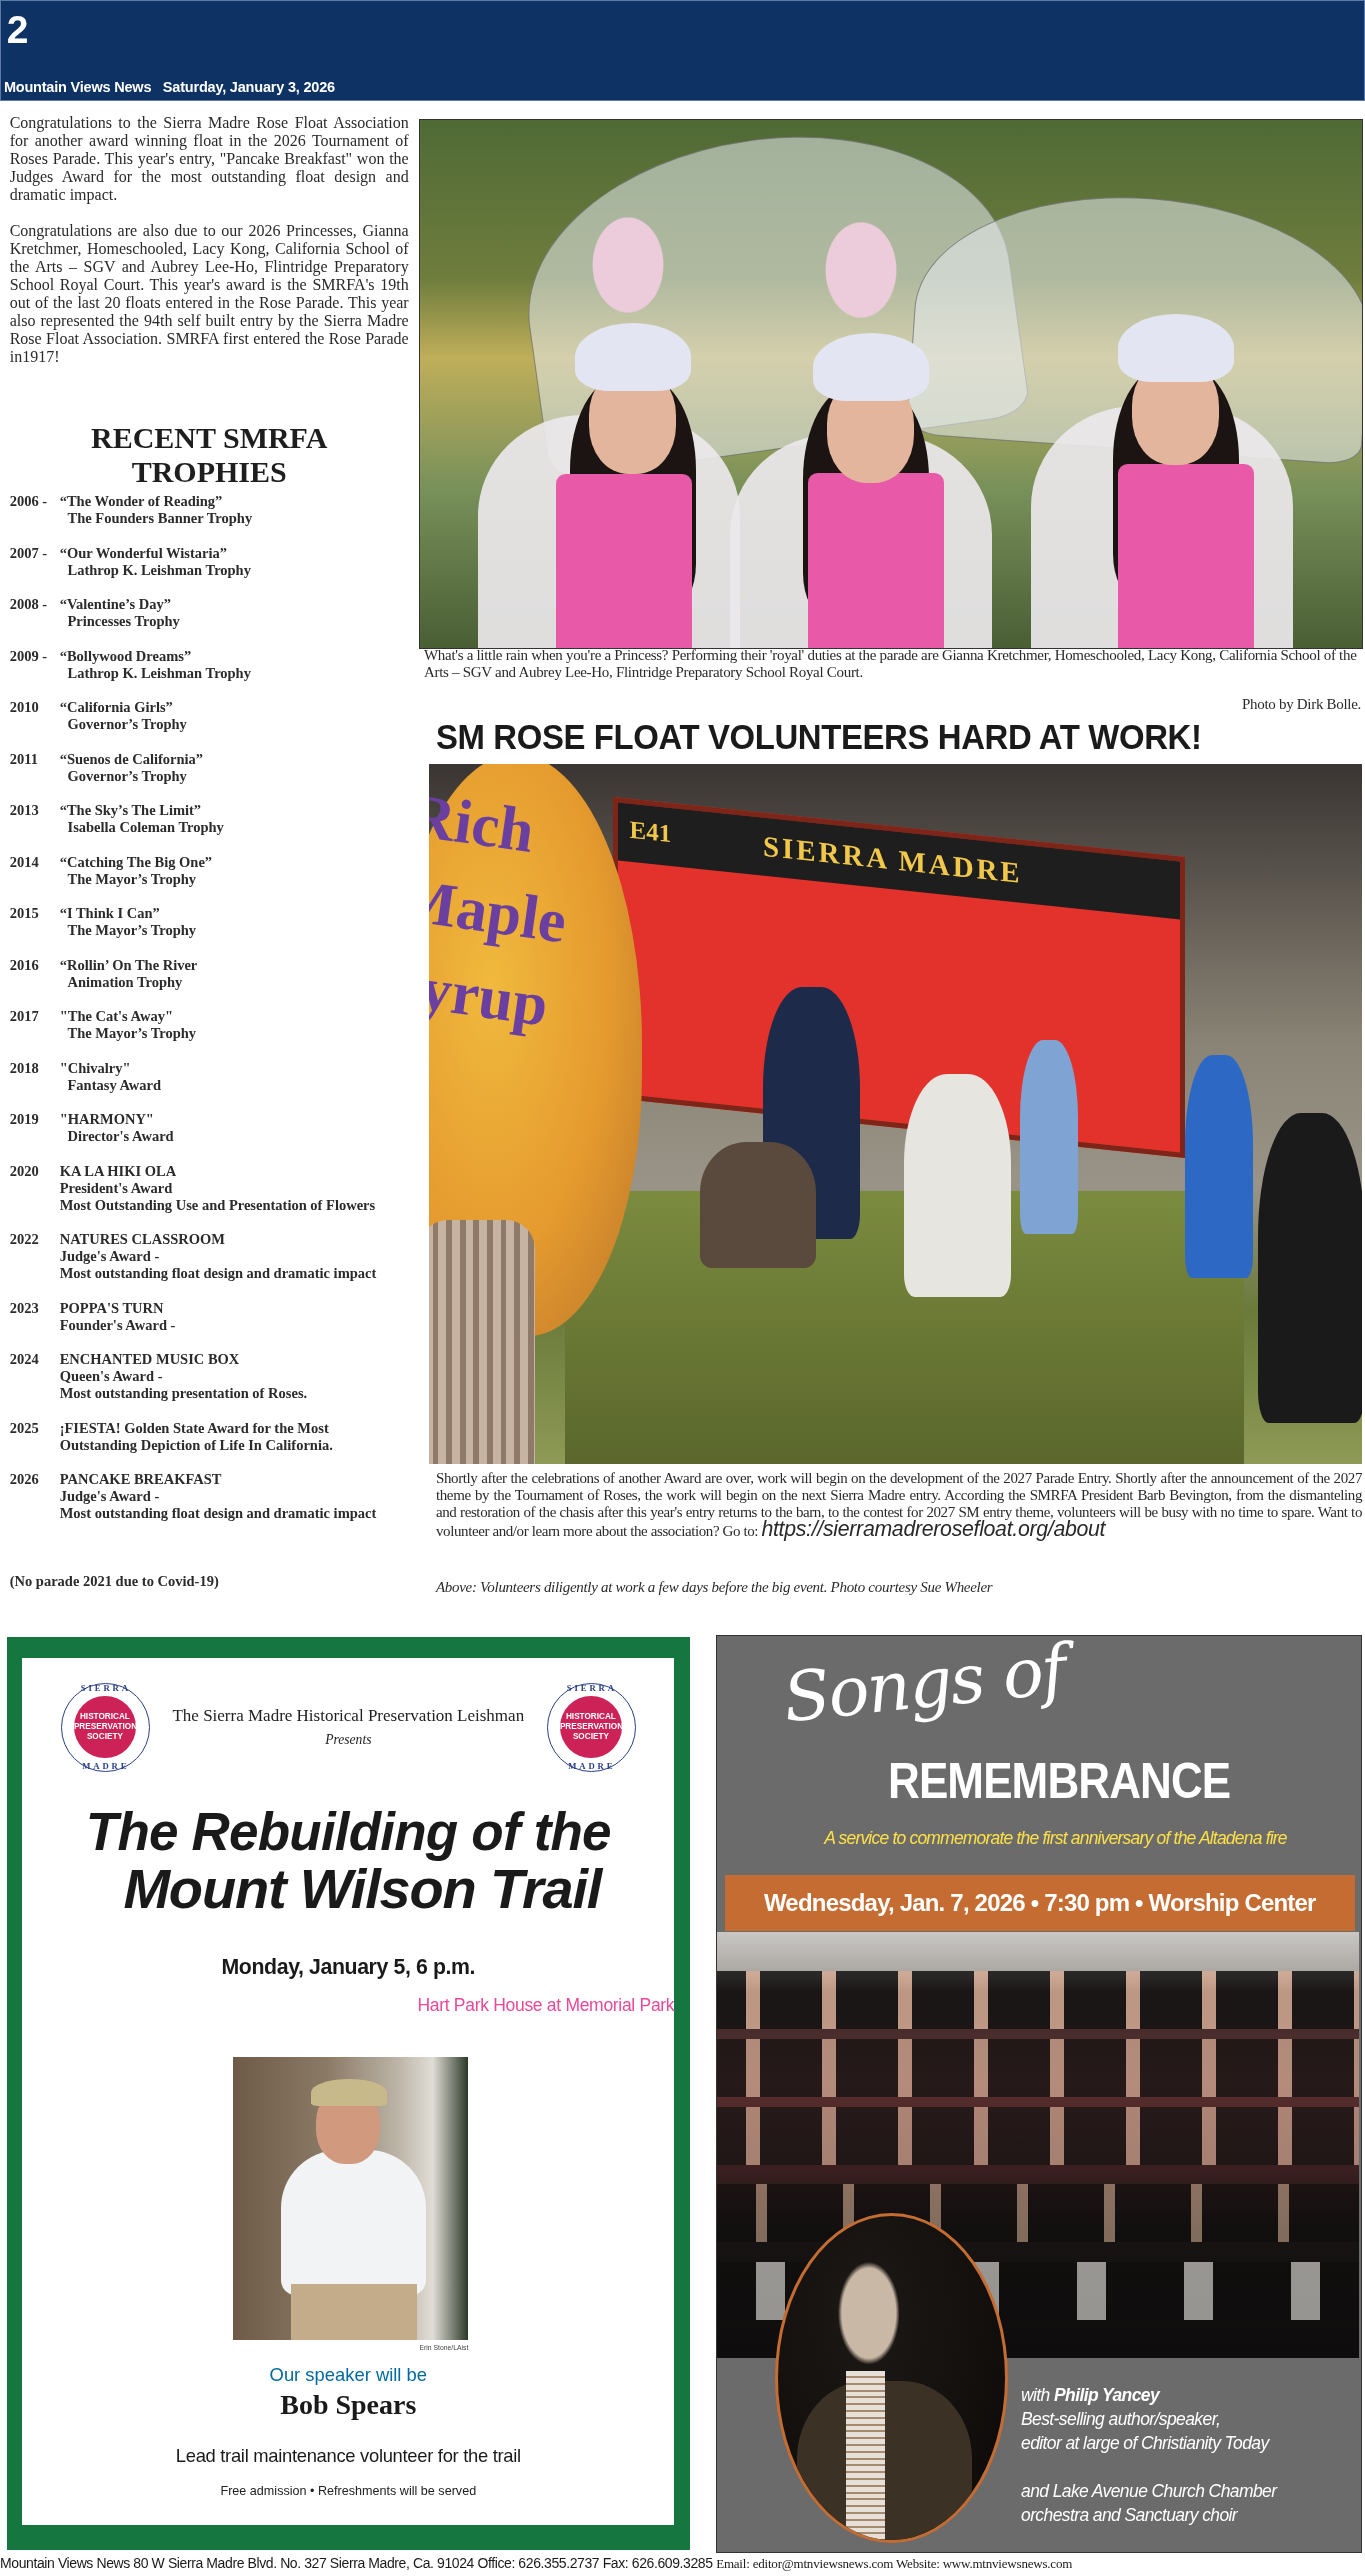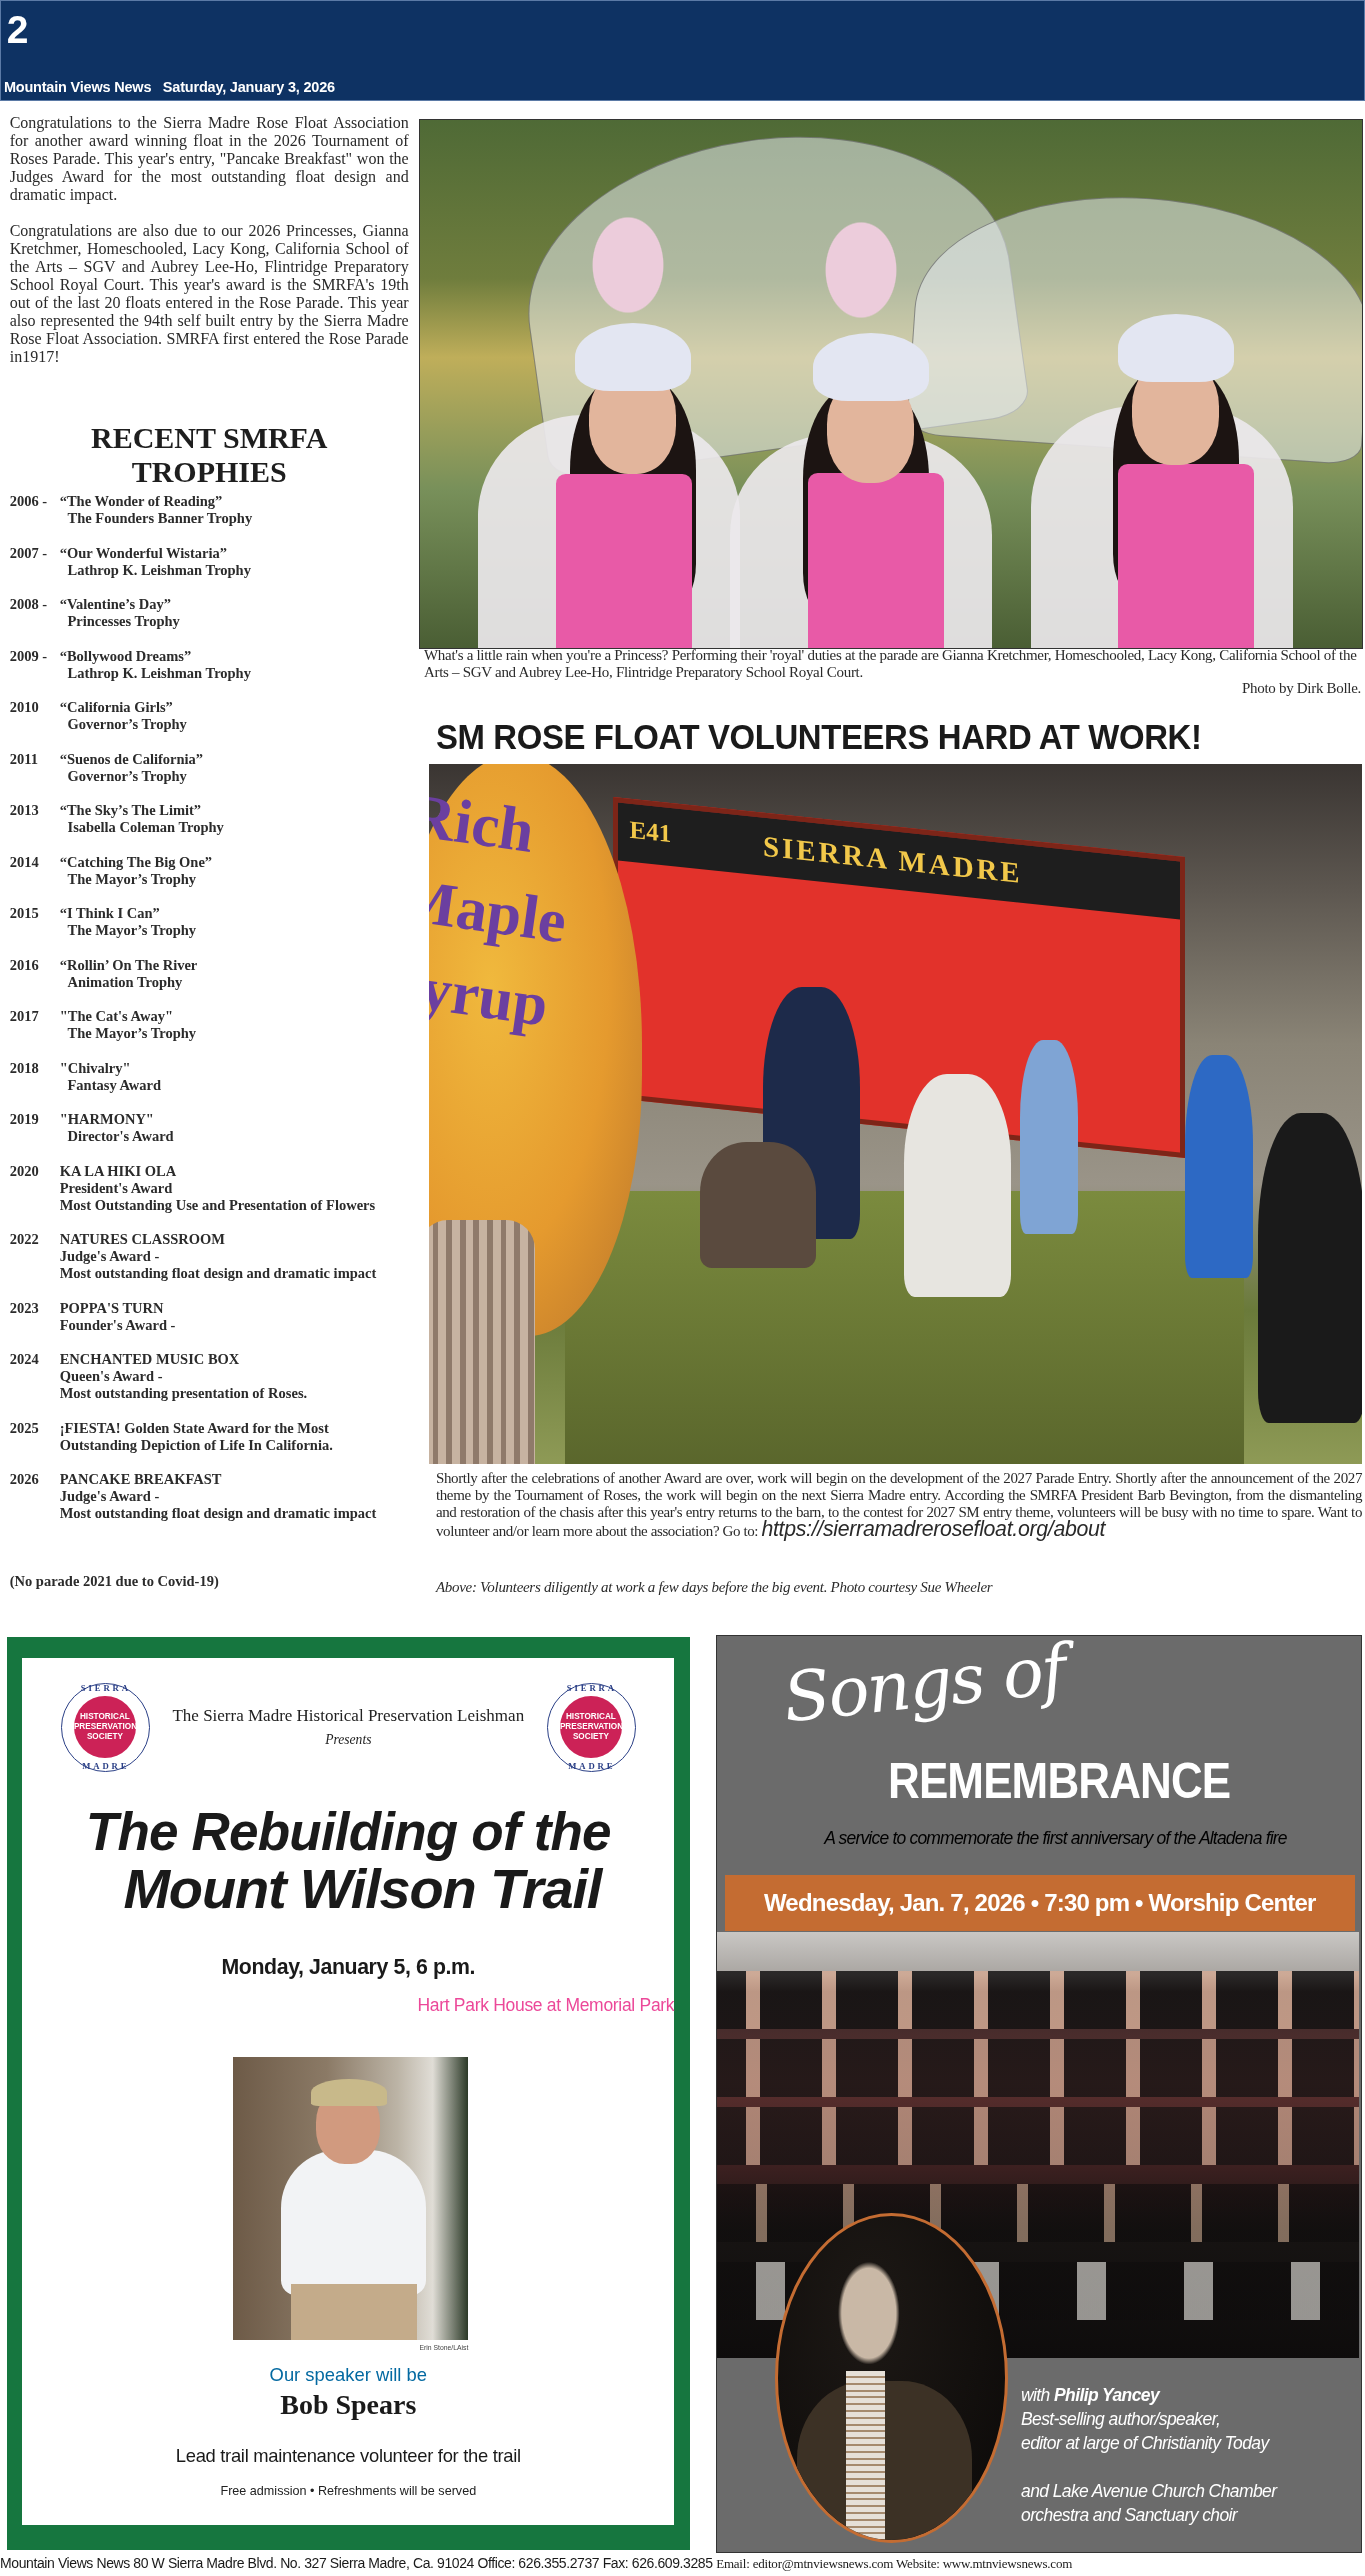--- a/index.html
+++ b/index.html
@@ -40,7 +40,7 @@
   .girl .apron { position: absolute; width: 136px; height: 194px; background: #e85aa7; border-radius: 9.7px 9.7px 0 0; }
 
   .caption1 { position: absolute; left: 424px; top: 647px; width: 937px; font-size: 15px; line-height: 16.5px; color: #2a2a2a; letter-spacing: -0.3px; }
-  .caption1 .credit { display: block; text-align: right; }
+  .caption1 .credit { display: block; text-align: right; margin-top: 16px; }
 
   .section-head { position: absolute; left: 436px; top: 716px; font-family: "Liberation Sans", sans-serif; font-weight: 700; font-size: 35px; line-height: 41px; color: #1a1a1a; letter-spacing: -0.4px; white-space: nowrap; transform: scaleX(0.94); transform-origin: left; }
 

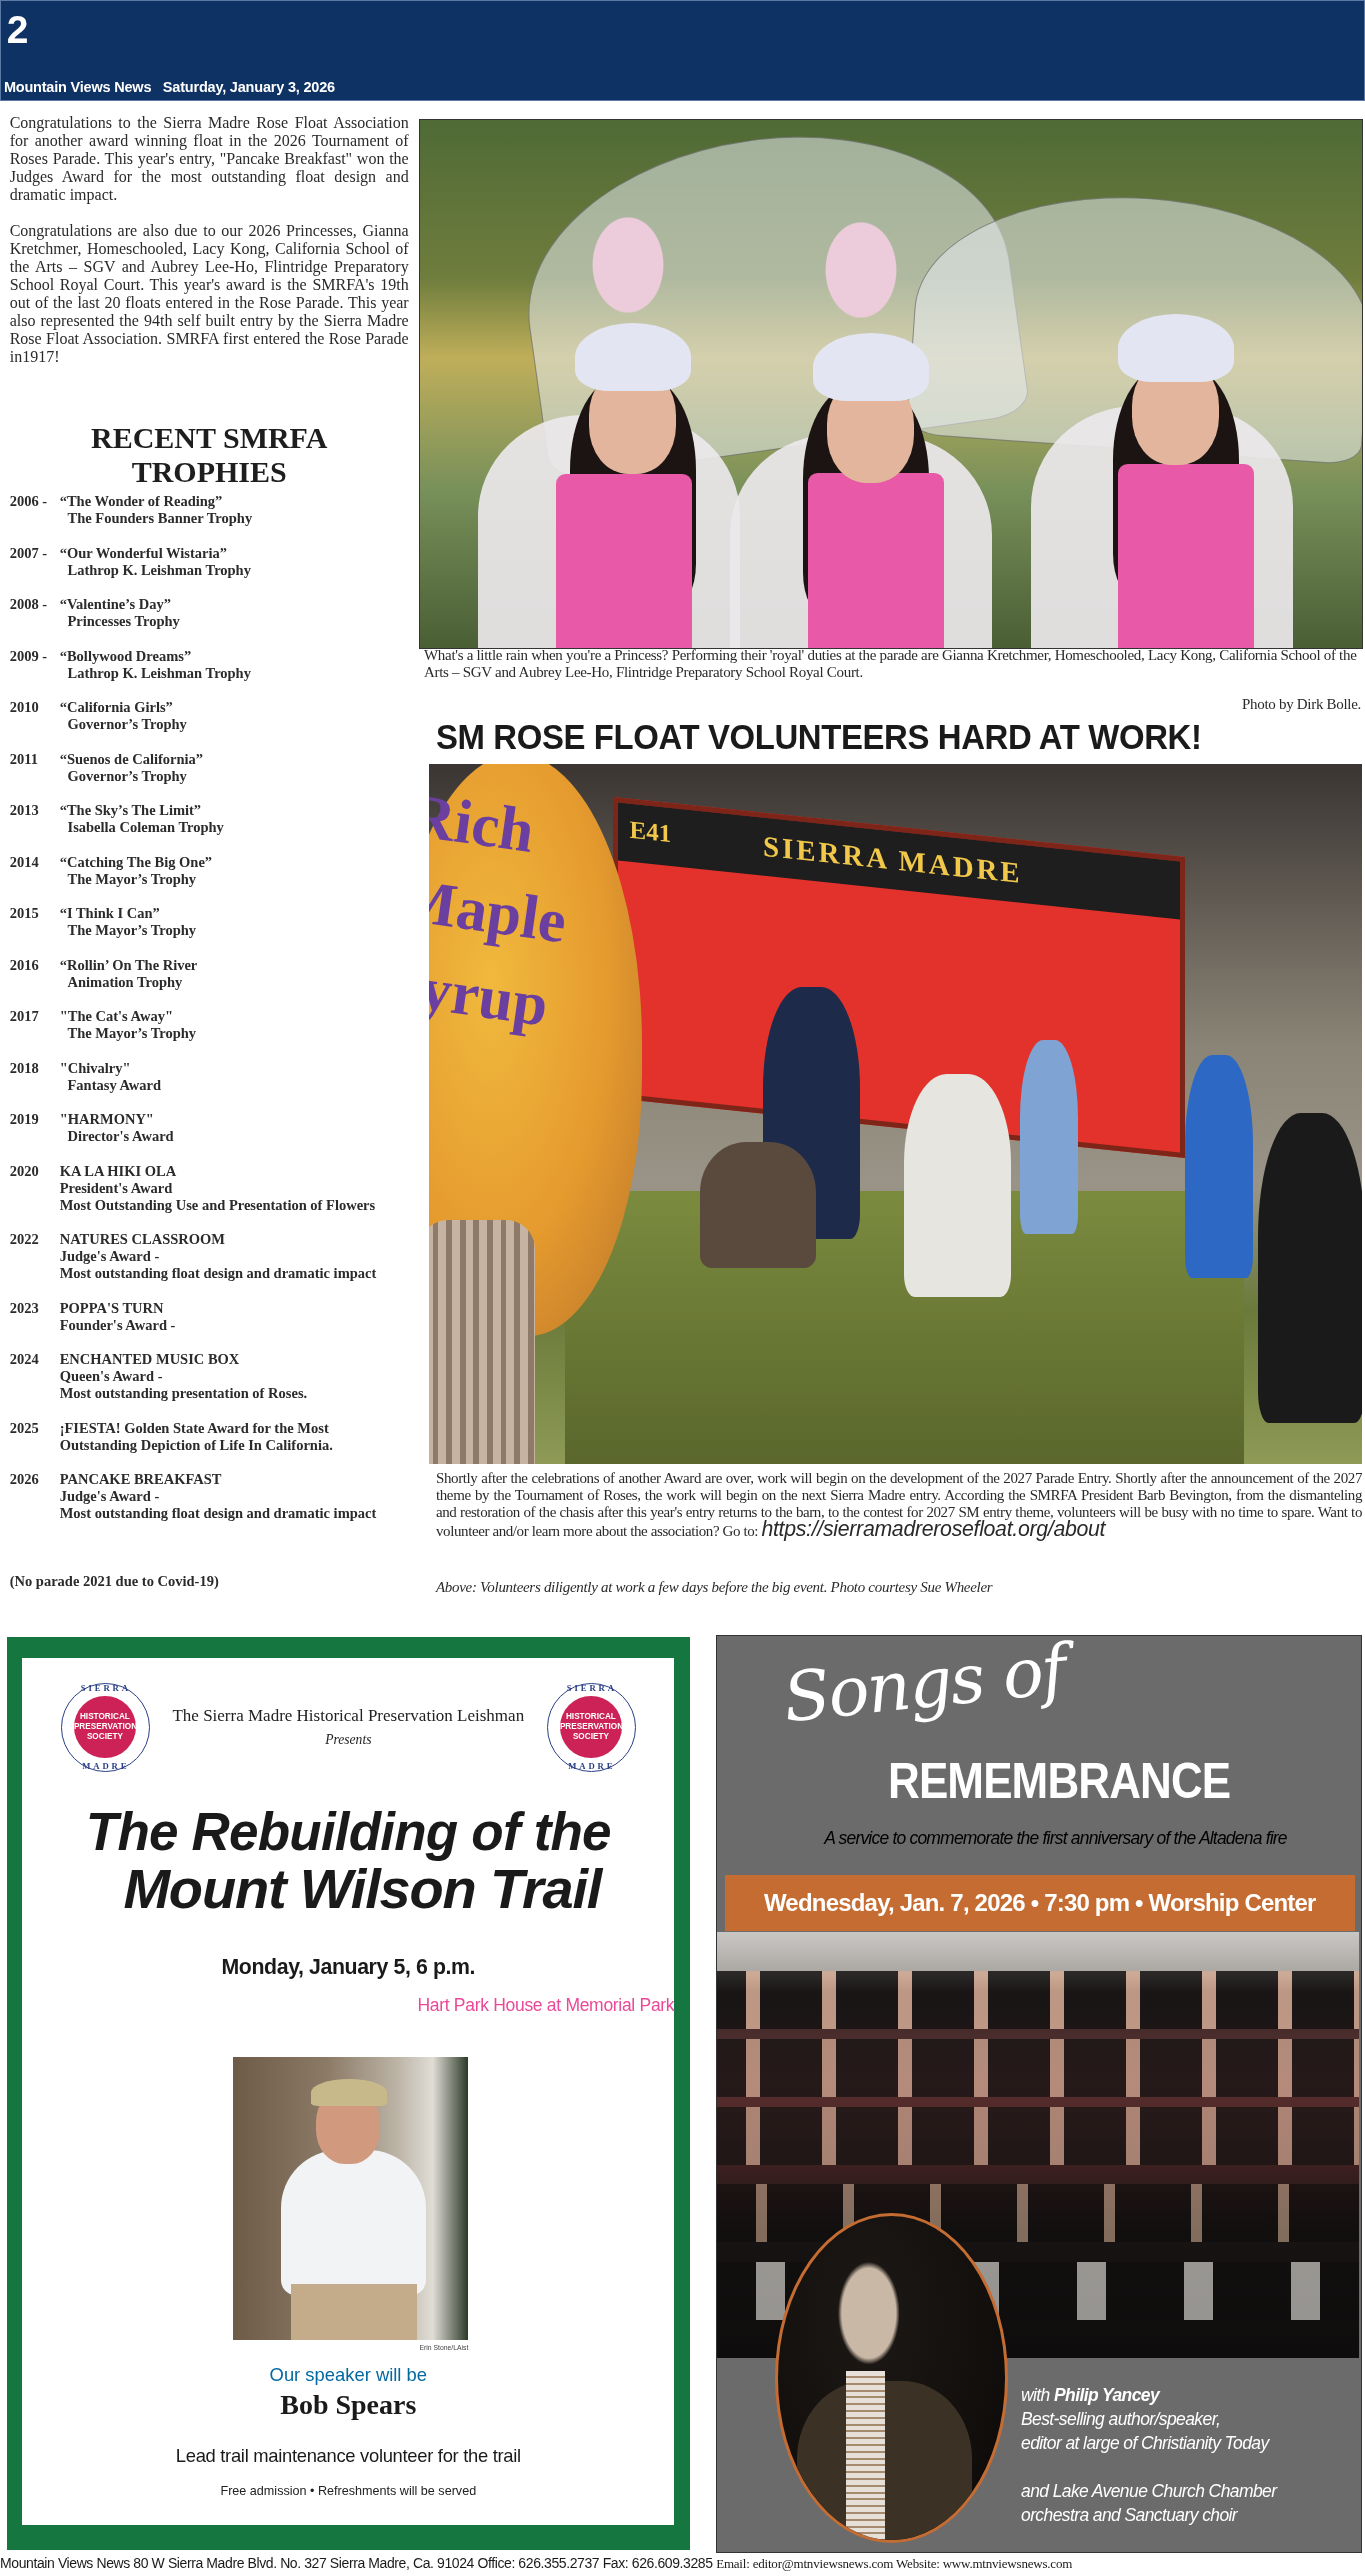--- a/index.html
+++ b/index.html
@@ -89,7 +89,7 @@
   .ad2 { position: absolute; left: 716px; top: 1635px; width: 646px; height: 918px; background: #6b6b6b; border: 1.9px solid #333; overflow: hidden; }
   .ad2-script { position: absolute; left: 66px; top: 7.8px; font-family: "DejaVu Serif", serif; font-style: italic; font-size: 68px; color: #fff; letter-spacing: -1.9px; transform: rotate(-6deg); font-weight: 300; }
   .ad2-remembrance { position: absolute; left: 171px; top: 116px; font-family: "Liberation Sans", sans-serif; font-weight: 700; font-size: 50px; color: #fff; letter-spacing: -1px; transform: scaleX(0.88); transform-origin: left; }
-  .ad2-sub { position: absolute; left: 0; top: 192px; width: 100%; text-align: center; padding-left: 33px; font-family: "Liberation Sans", sans-serif; font-style: italic; font-size: 17.5px; color: #000000; letter-spacing: -0.8px; }
+  .ad2-sub { position: absolute; left: 0; top: 192px; width: 100%; text-align: center; padding-left: 33px; font-family: "Liberation Sans", sans-serif; font-style: italic; font-size: 17.5px; color: #fde047; letter-spacing: -0.8px; }
   .ad2-band { position: absolute; left: 7.8px; top: 239px; width: 630px; height: 56px; background: #c46c32; }
   .ad2-band-text { position: absolute; left: 0; top: 13.6px; width: 100%; text-align: center; font-family: "Liberation Sans", sans-serif; font-weight: 700; font-size: 24px; color: #fff; letter-spacing: -0.8px; }
   .ad2-photo { position: absolute; left: 0; top: 296px; width: 642px; height: 427px; background:

